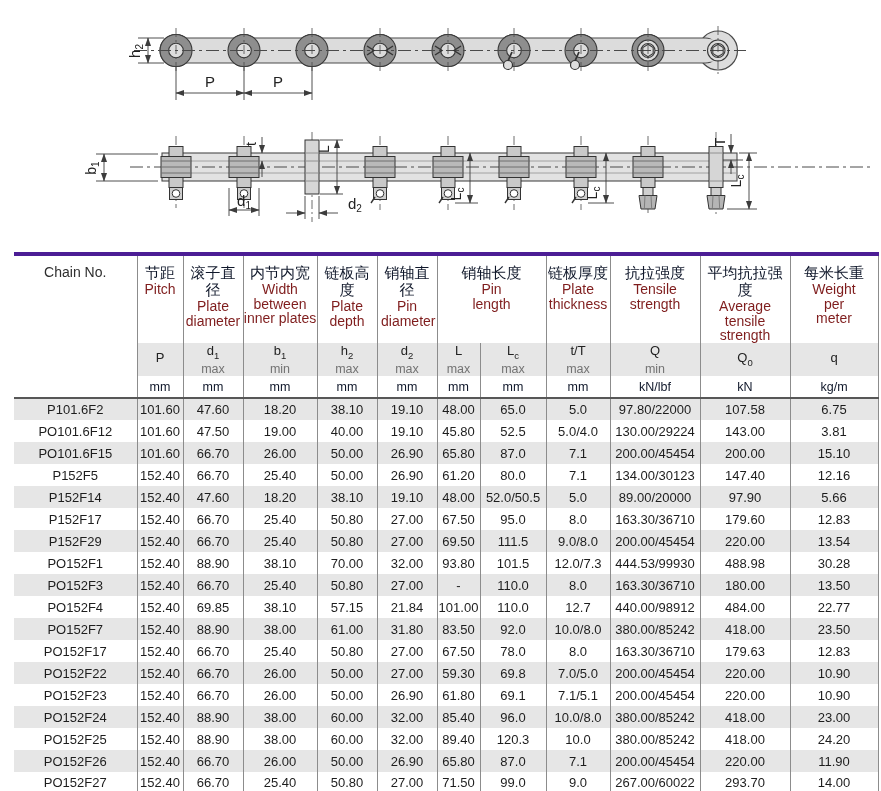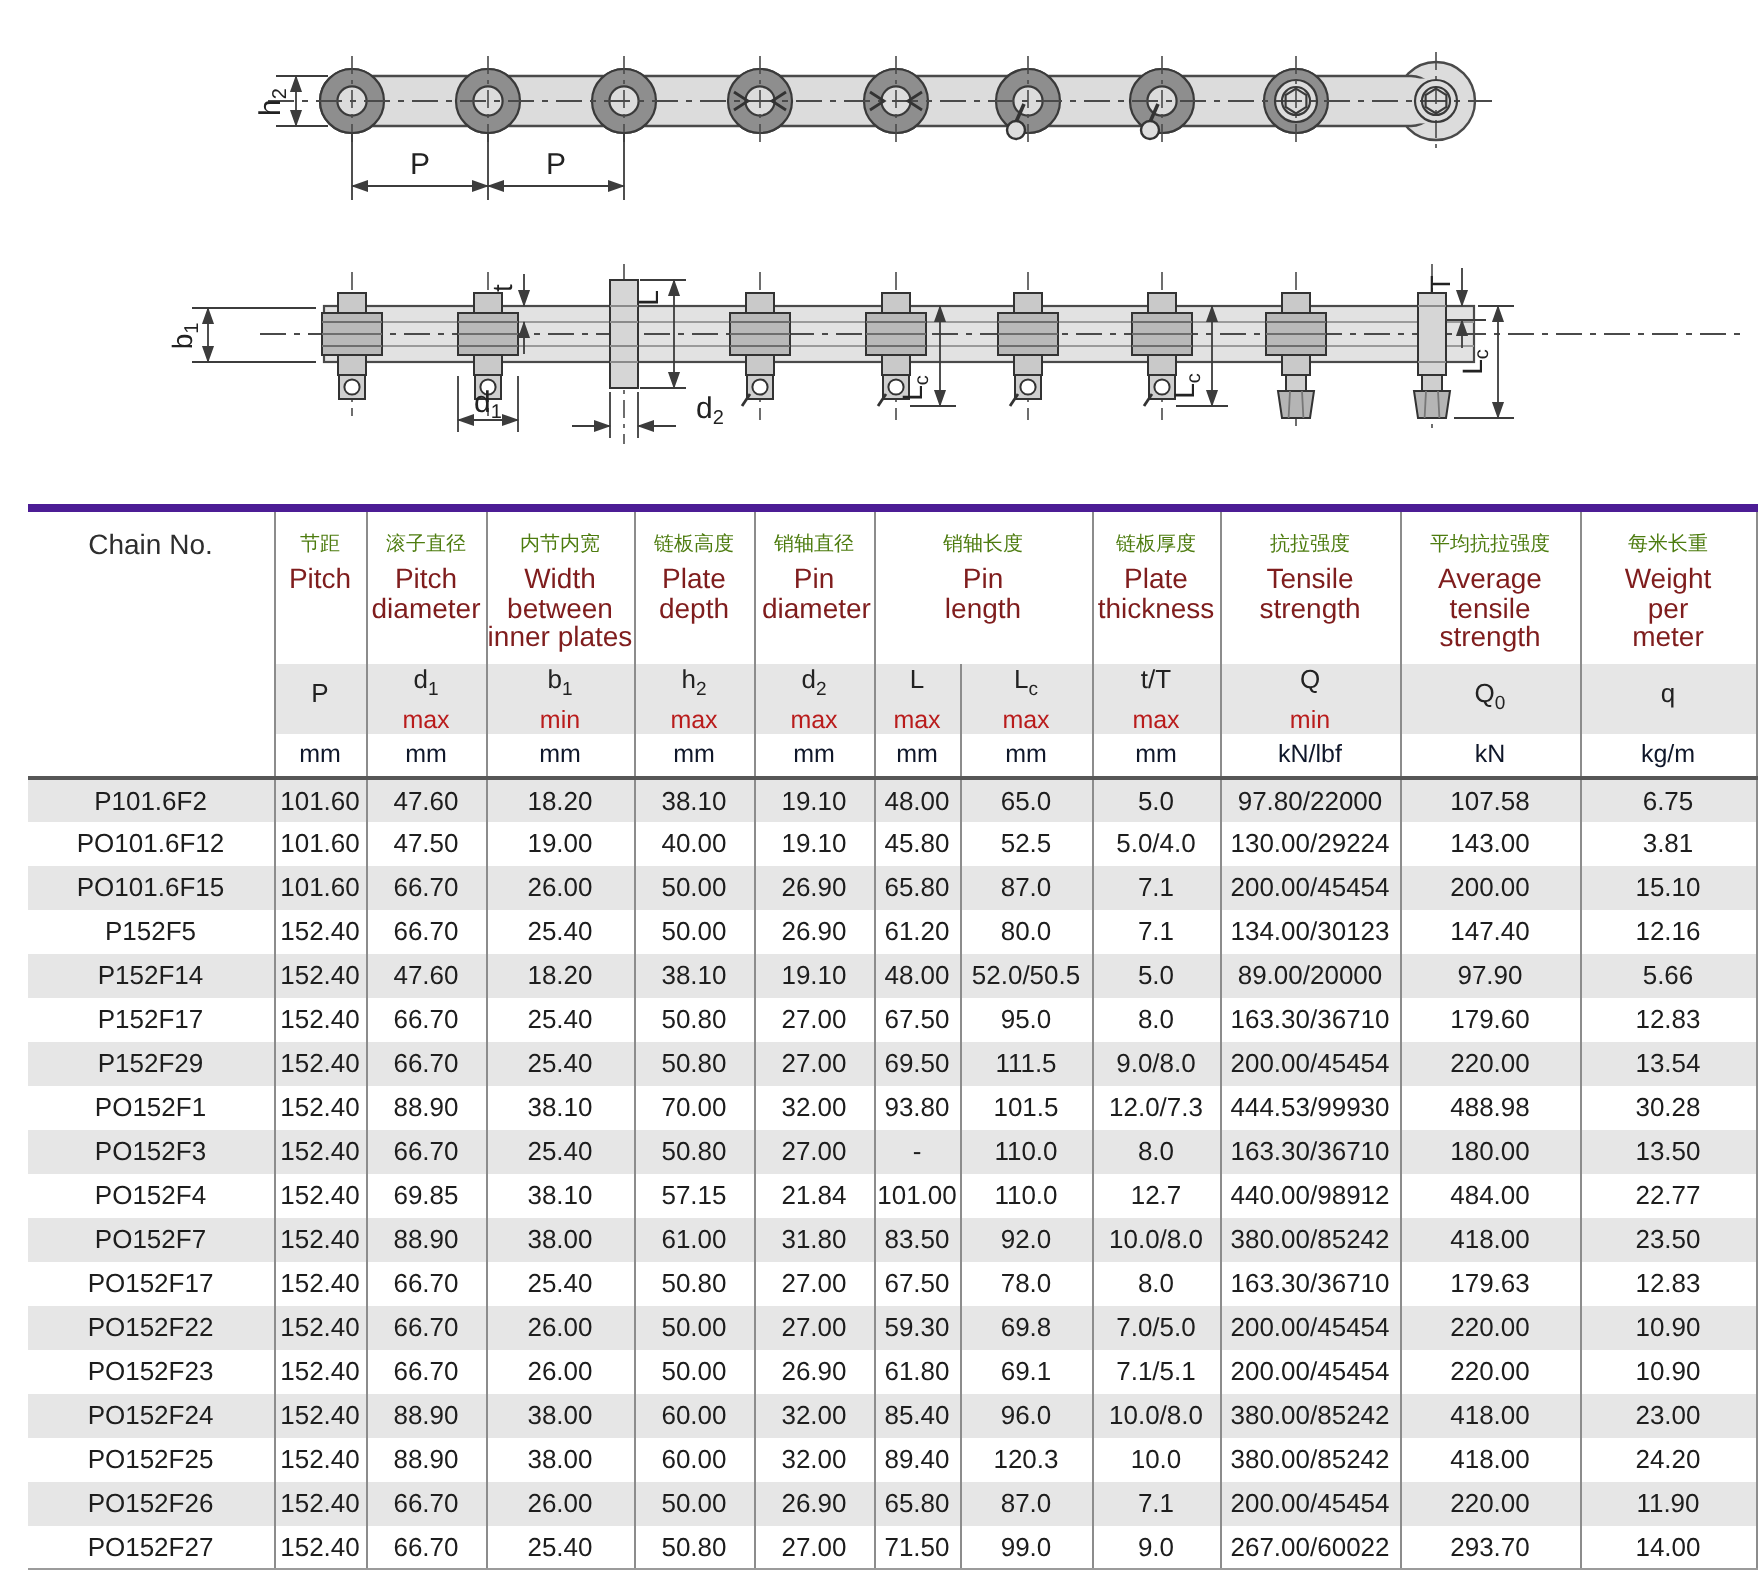--- a/index.html
+++ b/index.html
@@ -14,7 +14,7 @@
   th, td { border-right: 1px solid #8c8c8c; font-weight: normal; text-align: center; vertical-align: middle; padding: 0; }
   tr.row-title th { height: 78px; vertical-align: top; padding-top: 8px; }
   th.chaincol { font-size: 14px; color: #2e2e2e; vertical-align: middle; padding-top: 0; border-bottom: 2px solid #575757; }
-  .cn { font-size: 10px; color: #4d7c0f; line-height: 17px; }
+  .cn { font-size: 15px; color: #0f172a; line-height: 17px; }
   .en { font-size: 14px; color: #7f1d1d; line-height: 14.5px; margin-top: 1px; }
   .en.n40 { max-width: 46px; margin-left: auto; margin-right: auto; }
   .en.n52 { max-width: 52px; margin-left: auto; margin-right: auto; }

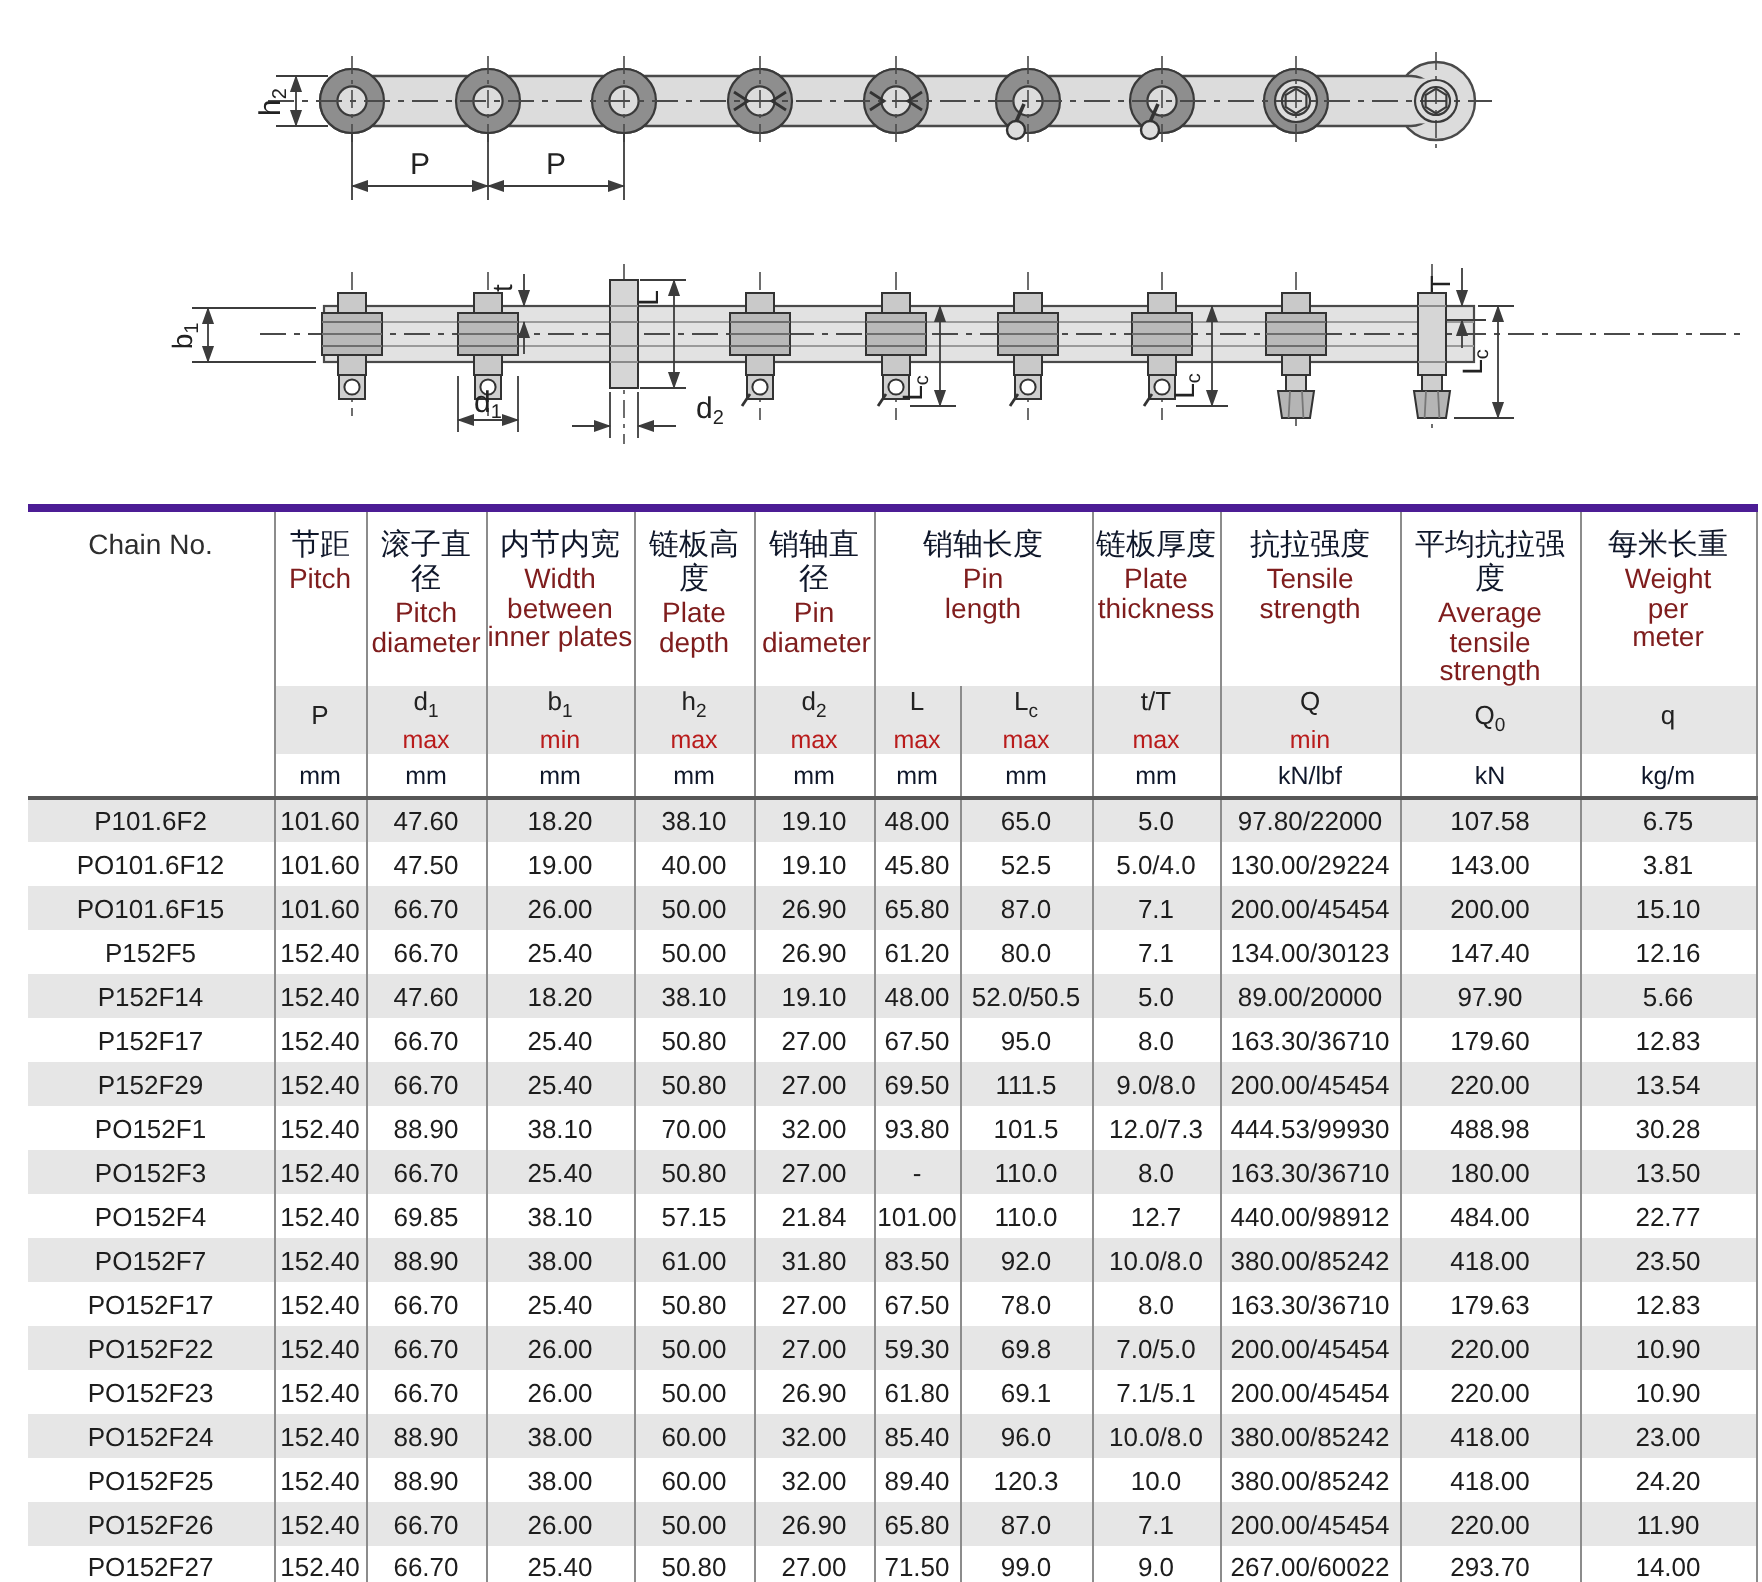--- a/index.html
+++ b/index.html
@@ -310,7 +310,7 @@
           </th>
         <th>
             <div class="cn">滚子直径</div>
-            <div class="en">Pitch diameter</div>
+            <div class="en">Plate diameter</div>
           </th>
         <th>
             <div class="cn">内节内宽</div>

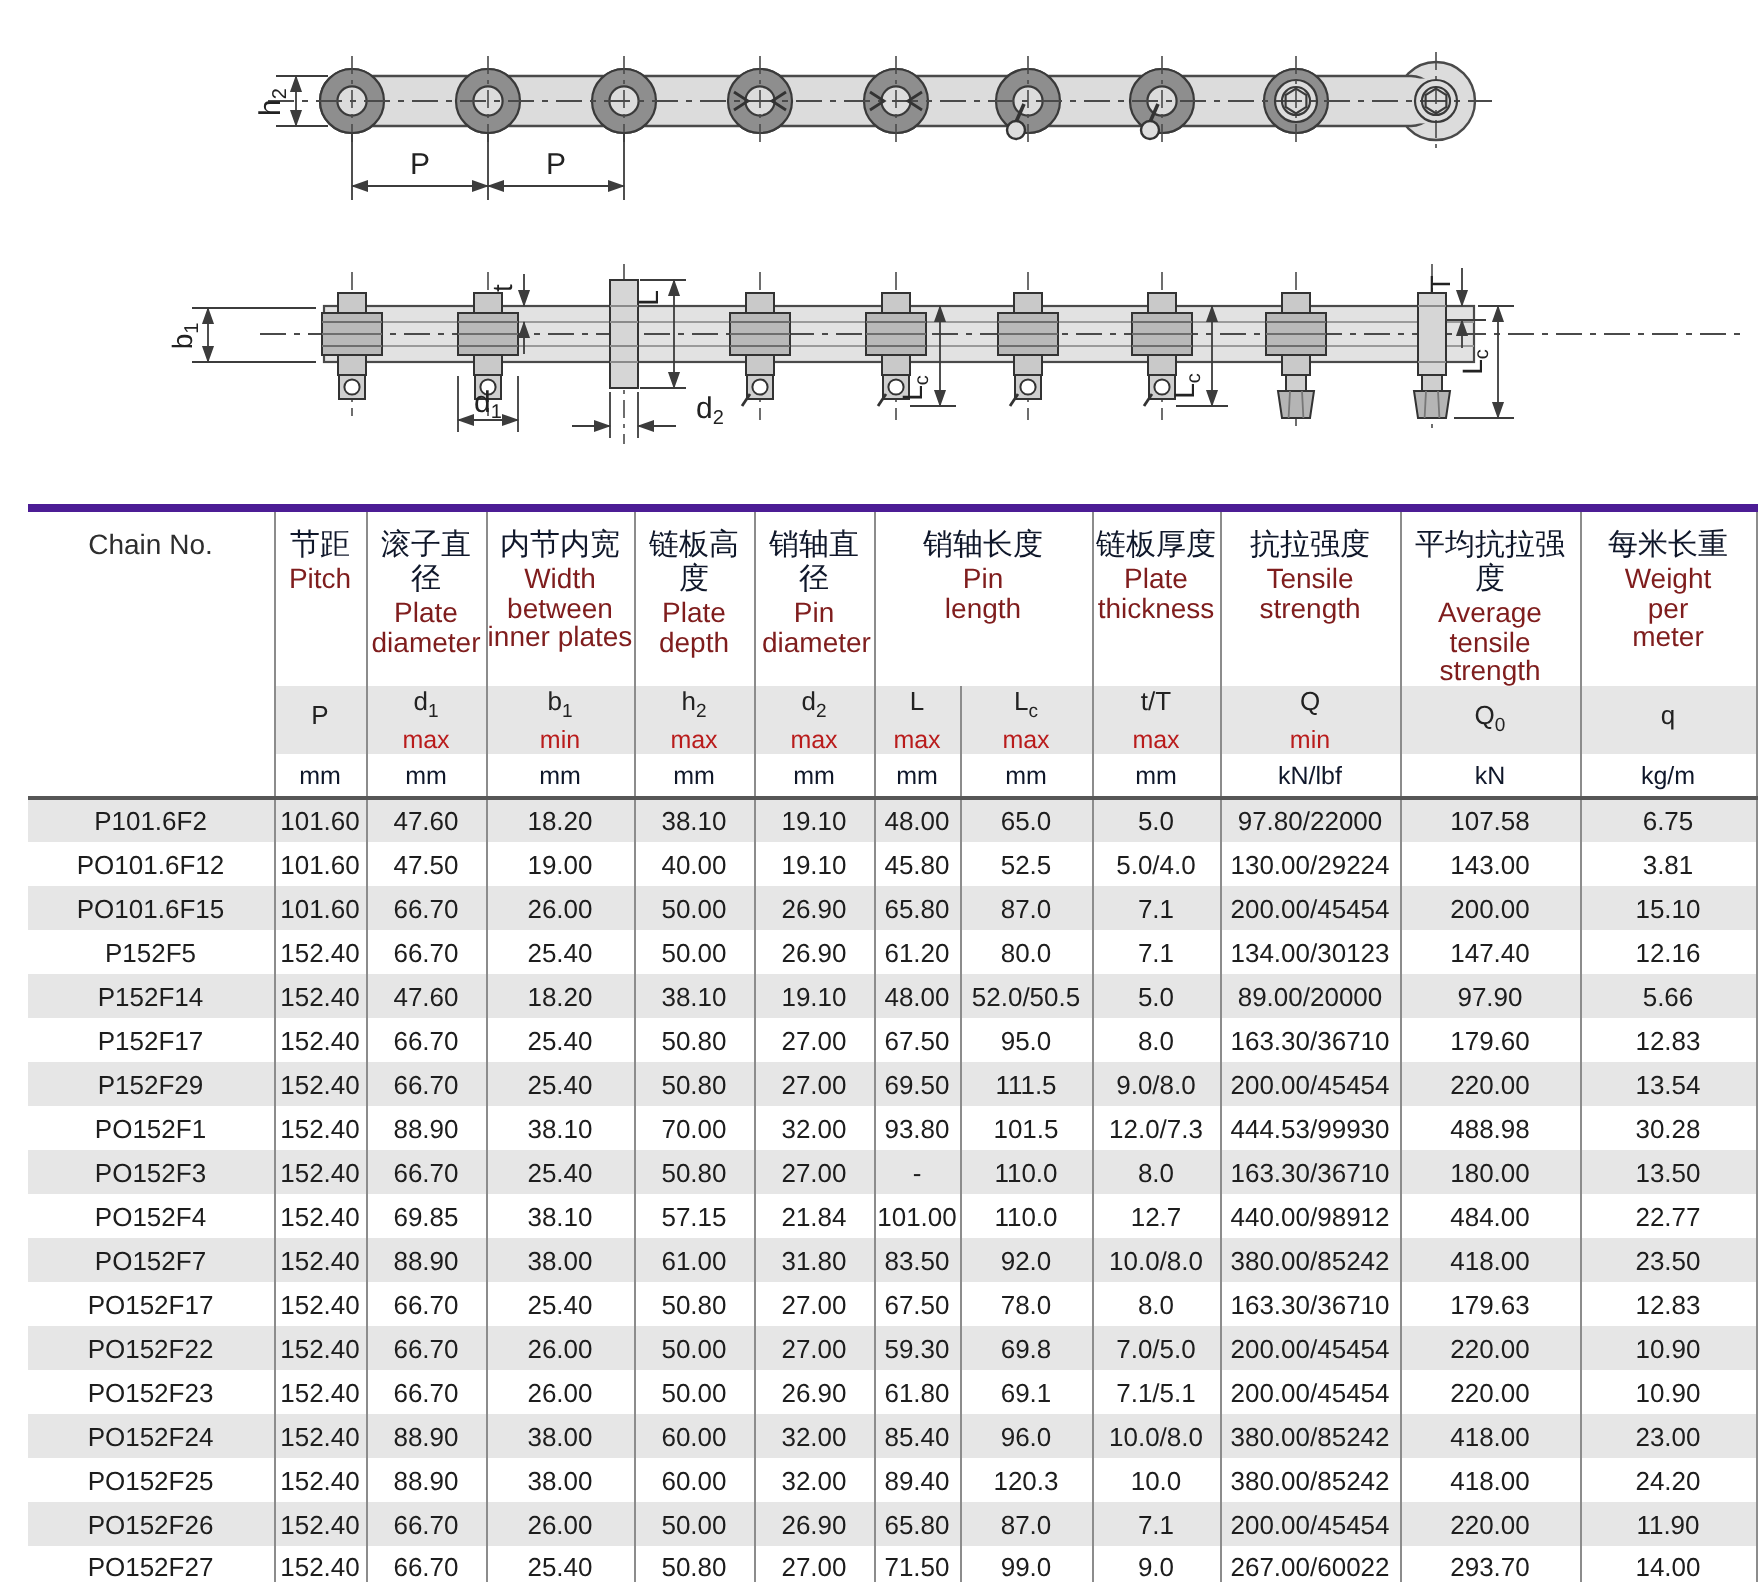--- a/index.html
+++ b/index.html
@@ -22,7 +22,7 @@
   tr.row-sym th { height: 32px; background: #e6e6e6; }
   .s1 { font-size: 13px; color: #222; line-height: 15px; }
   .s1 sub { font-size: 9.5px; }
-  .s2 { font-size: 12.5px; color: #b91c1c; line-height: 14px; }
+  .s2 { font-size: 12.5px; color: #737373; line-height: 14px; }
   tr.row-units td { height: 22px; font-size: 12.5px; color: #0f172a; border-bottom: 2px solid #575757; }
   tbody td { height: 22px; font-size: 13px; color: #1d1d1d; }
   tbody tr:nth-child(odd) { background: #e6e6e6; }

